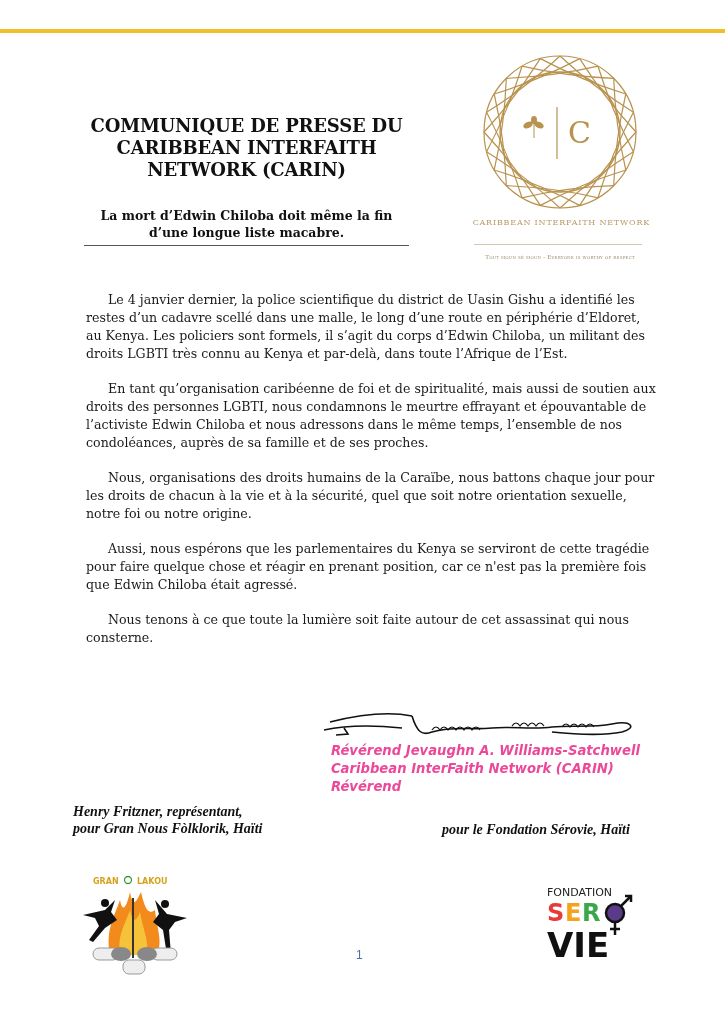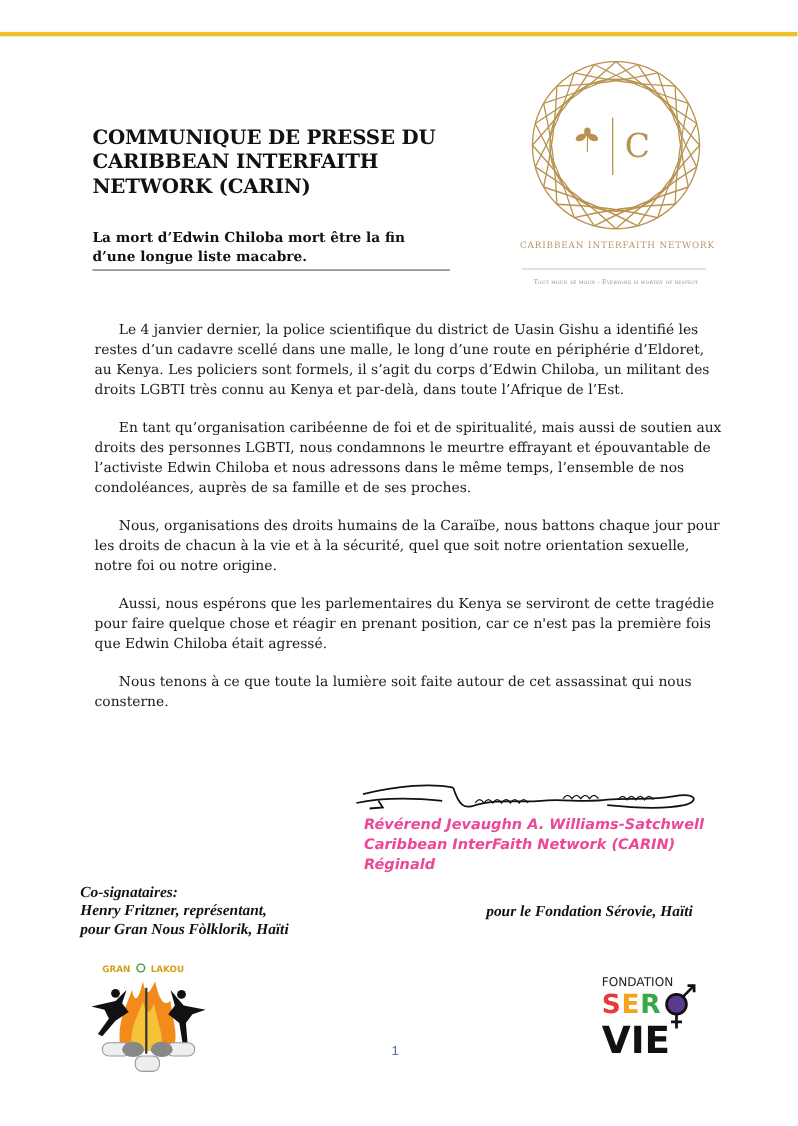--- a/index.html
+++ b/index.html
@@ -6,7 +6,7 @@
   body { width: 725px; height: 1024px; position: relative; overflow: hidden; font-family: "DejaVu Serif", serif; color: #111; }
   .top-rule { position: absolute; left: 0; top: 29px; width: 725px; height: 4px; background: #f0c02a; }
 
-  .title-block { position: absolute; left: 84px; top: 115px; width: 325px; }
+  .title-block { position: absolute; left: 84px; top: 115px; width: 325px; text-align: center; }
   .title { font-family: "DejaVu Serif", serif; font-weight: bold; font-size: 18px; line-height: 22px; margin: 0; color: #111; letter-spacing: -0.2px; }
   .subtitle { font-family: "DejaVu Serif", serif; font-weight: bold; font-size: 12.5px; line-height: 17px; margin: 26px 0 0 0; color: #111; }
   .title-underline { position: absolute; left: 84px; top: 245px; width: 325px; height: 1px; background: #555; }

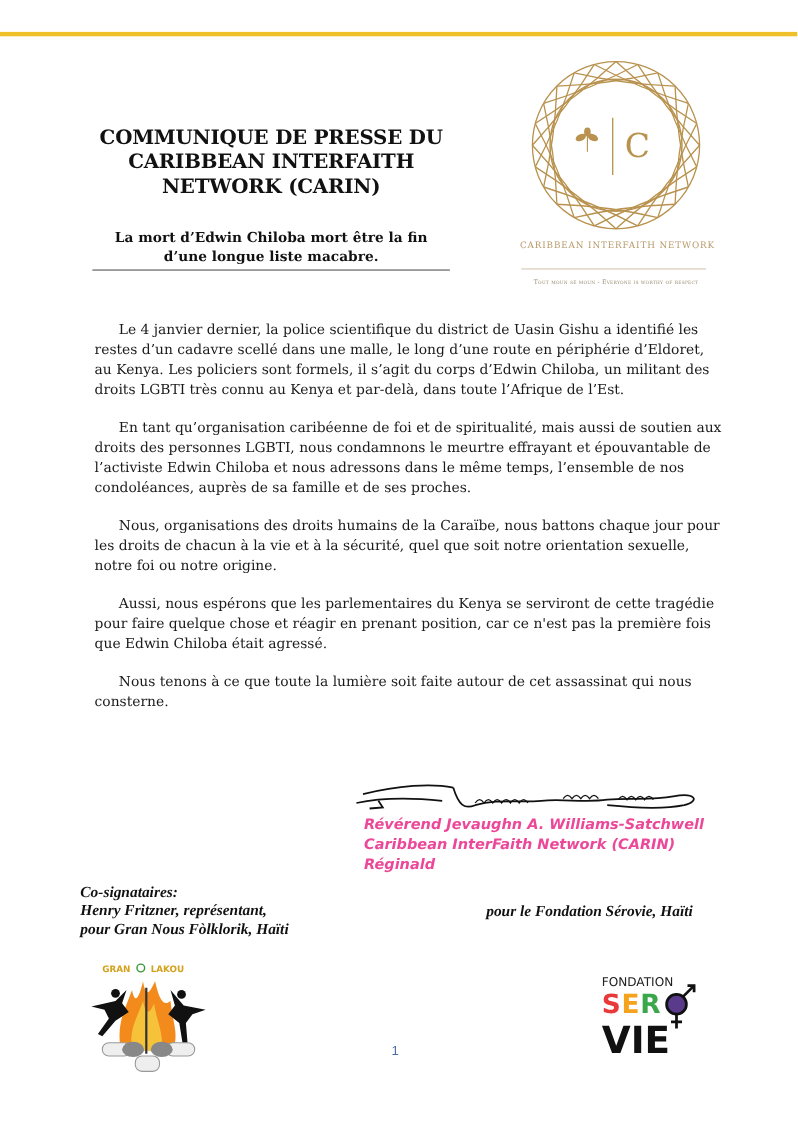--- a/index.html
+++ b/index.html
@@ -42,7 +42,7 @@
     <span>NETWORK (CARIN)</span>
   </h1>
   <p class="subtitle">
-    <span>La mort d’Edwin Chiloba mort être la fin</span><br>
+    <span>La mort d’Edwin Chiloba doit même la fin</span><br>
     <span>d’une longue liste macabre.</span>
   </p>
 </div>

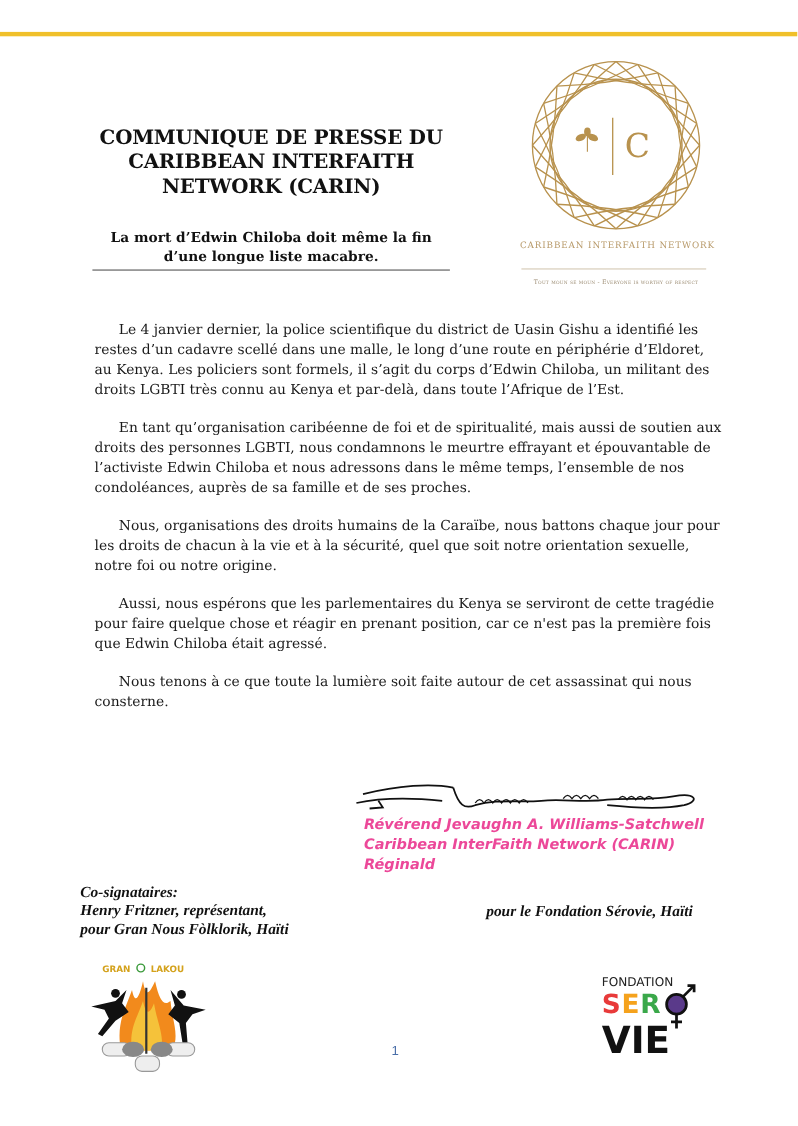--- a/index.html
+++ b/index.html
@@ -111,7 +111,7 @@
 <div class="signer">
   <div>Révérend Jevaughn A. Williams-Satchwell</div>
   <div>Caribbean InterFaith Network (CARIN)</div>
-  <div>Réginald</div>
+  <div>Révérend</div>
 </div>
 
 <div class="cosign-left">

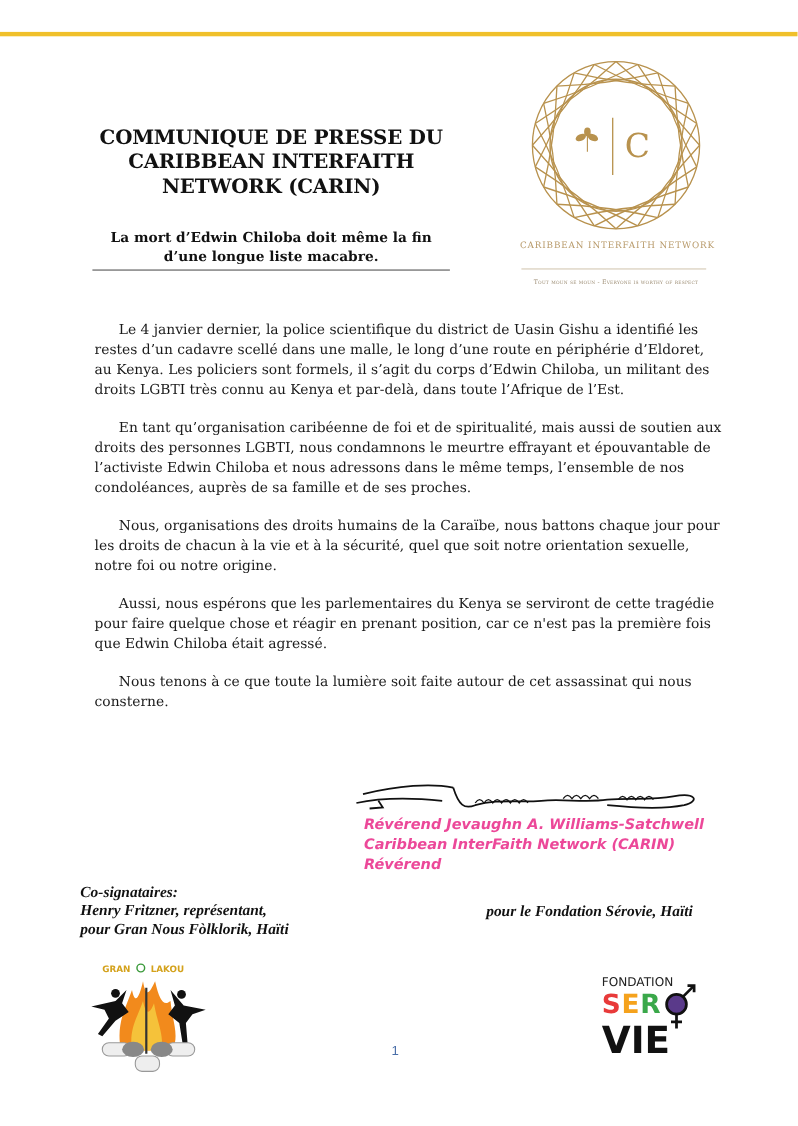--- a/index.html
+++ b/index.html
@@ -115,7 +115,6 @@
 </div>
 
 <div class="cosign-left">
-  <div>Co-signataires:</div>
   <div>Henry Fritzner, représentant,</div>
   <div>pour Gran Nous Fòlklorik, Haïti</div>
 </div>

